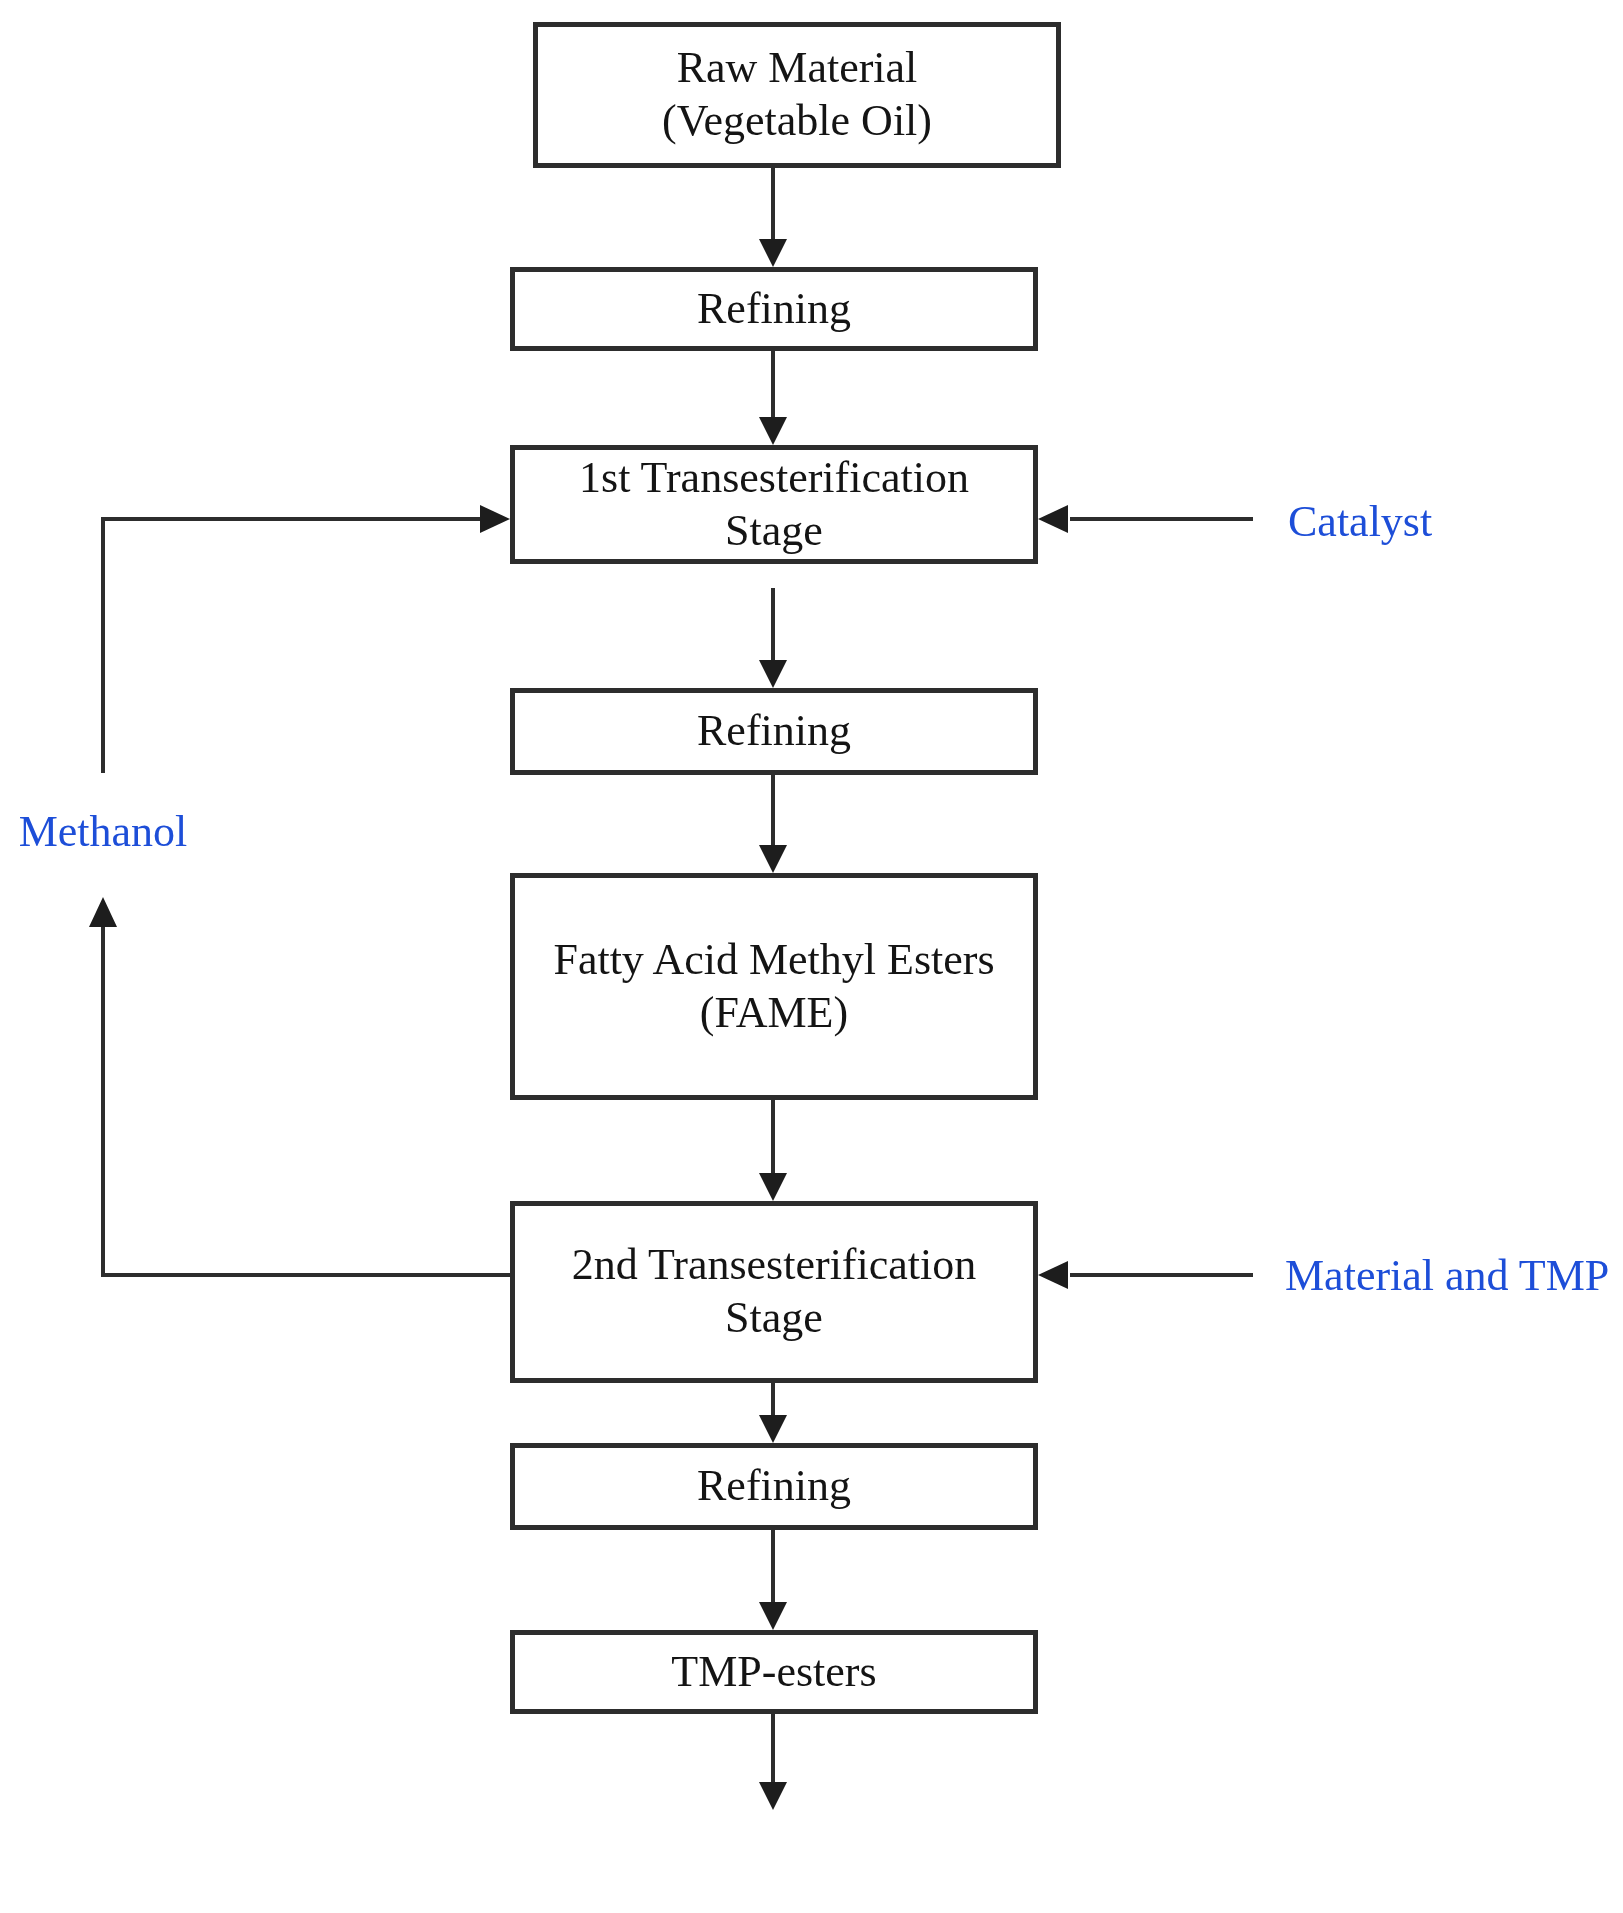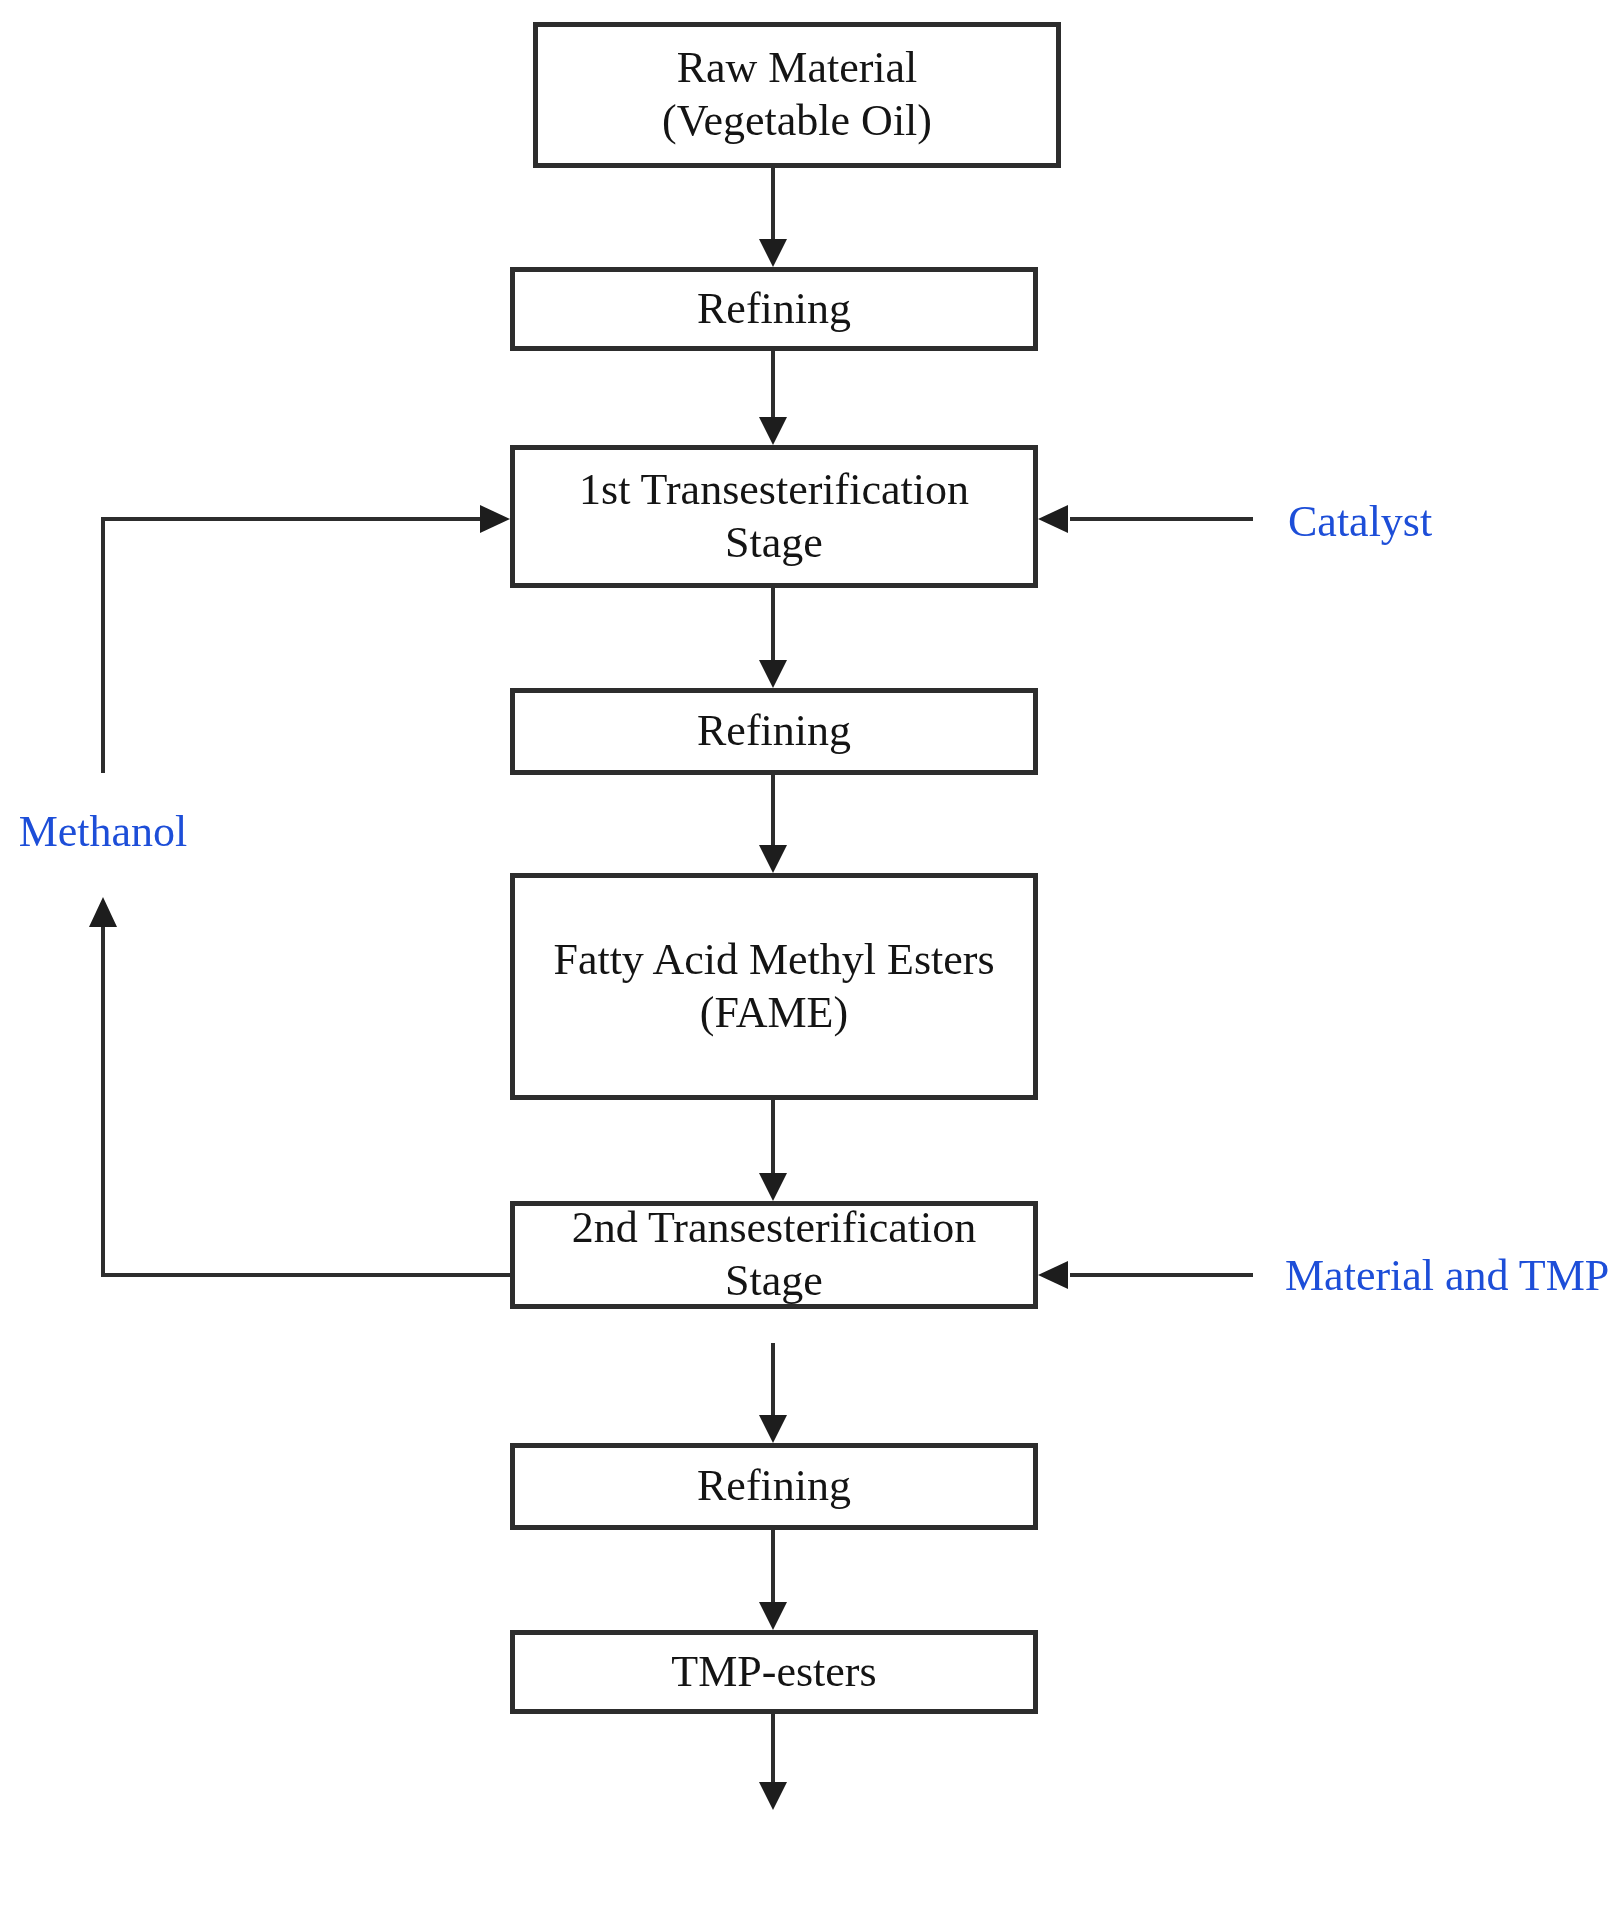--- a/index.html
+++ b/index.html
@@ -41,7 +41,7 @@
   }
   .b1 { top: 22px;   height: 146px; margin-left: 23px; }
   .b2 { top: 267px;  height: 84px;  }
-  .b3 { top: 445px;  height: 143px; }
+  .b3 { top: 445px;  height: 119px; }
   .b4 { top: 688px;  height: 87px;  }
   .b5 { top: 873px;  height: 227px; }
   .b6 { top: 1201px; height: 108px; }

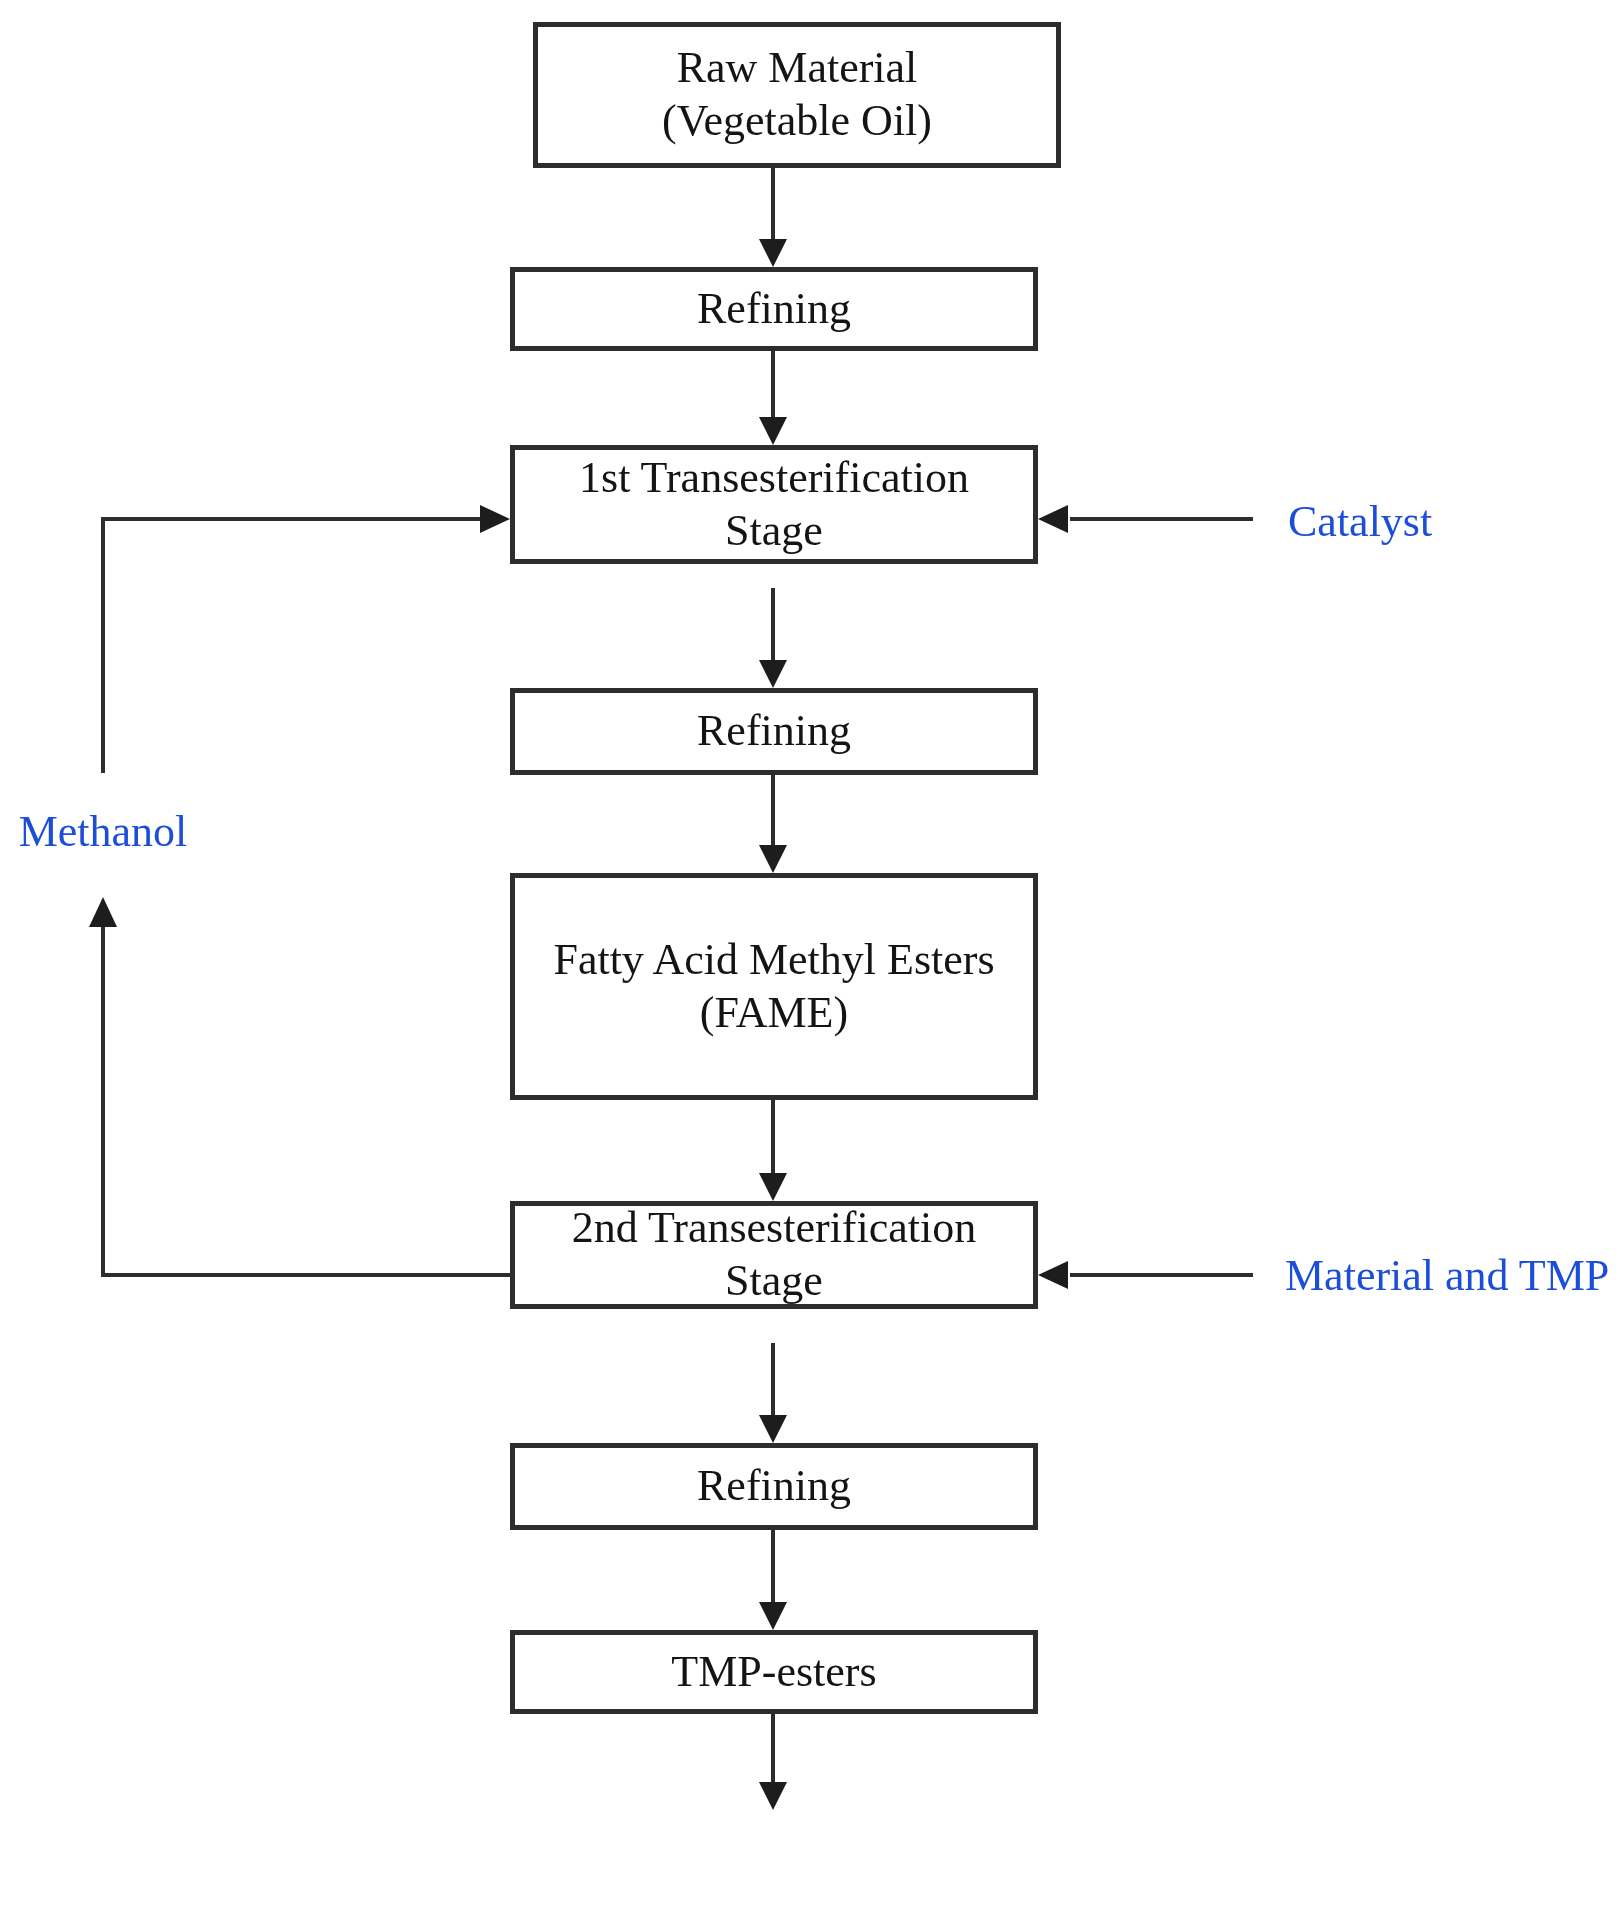--- a/index.html
+++ b/index.html
@@ -44,7 +44,7 @@
   .b3 { top: 445px;  height: 119px; }
   .b4 { top: 688px;  height: 87px;  }
   .b5 { top: 873px;  height: 227px; }
-  .b6 { top: 1201px; height: 108px; }
+  .b6 { top: 1201px; height: 182px; }
   .b7 { top: 1443px; height: 87px;  }
   .b8 { top: 1630px; height: 84px;  }
   .b9 { top: 1810px; height: 84px;  }

